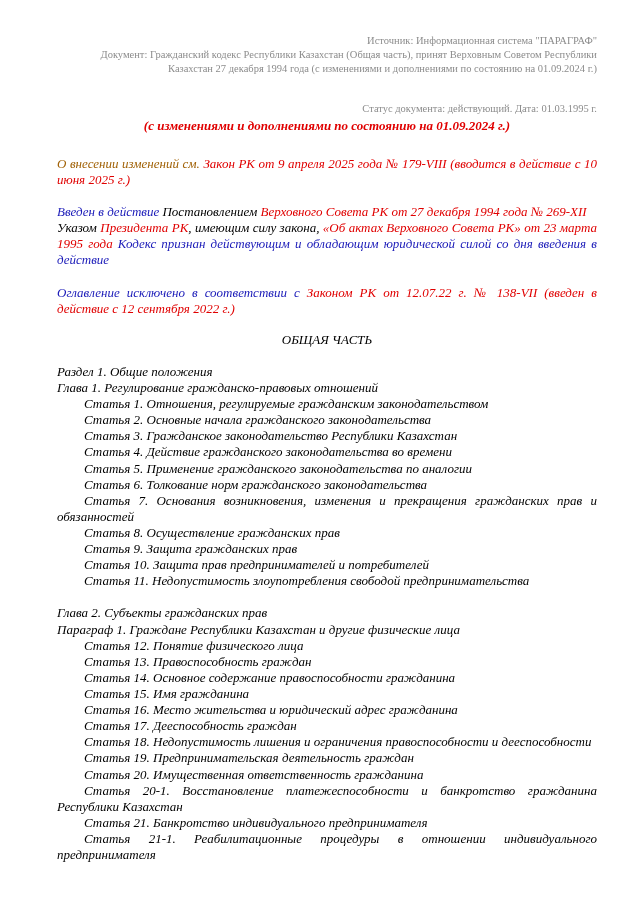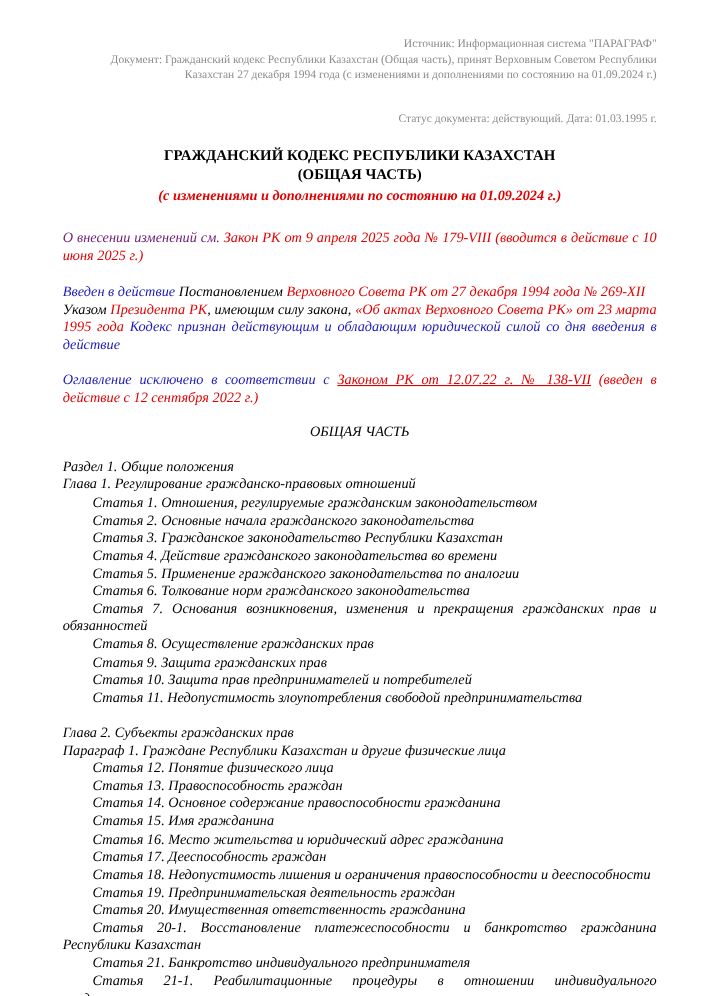--- a/index.html
+++ b/index.html
@@ -85,10 +85,6 @@
     <div class="status">Статус документа: действующий. Дата: 01.03.1995 г.</div>
   </div>
 
-  <h1 class="title">
-    <span>ГРАЖДАНСКИЙ КОДЕКС РЕСПУБЛИКИ КАЗАХСТАН</span><br>
-    <span>(ОБЩАЯ ЧАСТЬ)</span>
-  </h1>
 
   <p class="amendments" style="color: rgb(224, 0, 0);">(с изменениями и дополнениями по состоянию на 01.09.2024 г.)</p>
 

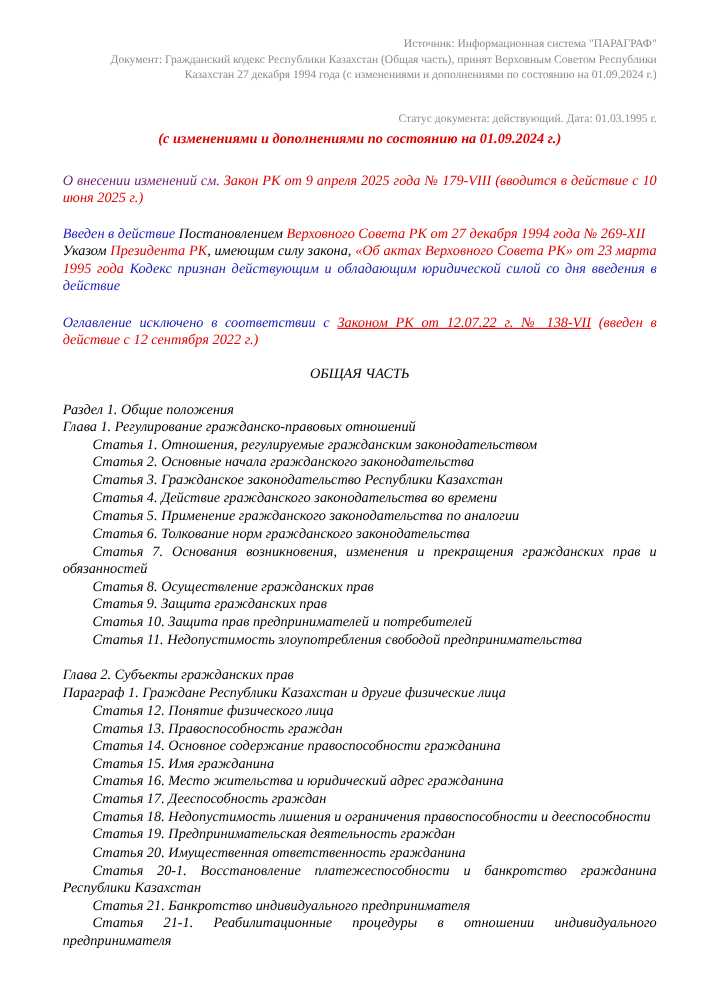--- a/index.html
+++ b/index.html
@@ -89,7 +89,7 @@
   <p class="amendments" style="color: rgb(224, 0, 0);">(с изменениями и дополнениями по состоянию на 01.09.2024 г.)</p>
 
   <div id="notes">
-      <p class="note"><span style="color: #701a75;">О внесении изменений см. </span><span style="color: rgb(224, 0, 0);">Закон РК от 9 апреля 2025 года № 179-VIII</span><span style="color: rgb(224, 0, 0);"> (вводится в действие с 10 июня 2025 г.)</span></p>
+      <p class="note"><span style="color: #a16207;">О внесении изменений см. </span><span style="color: rgb(224, 0, 0);">Закон РК от 9 апреля 2025 года № 179-VIII</span><span style="color: rgb(224, 0, 0);"> (вводится в действие с 10 июня 2025 г.)</span></p>
       <p class="note gap"><span style="color: rgb(26, 26, 184);">Введен в действие </span><span style="color: rgb(0, 0, 0);">Постановлением</span><span style="color: rgb(224, 0, 0);"> Верховного Совета РК от 27 декабря 1994 года № 269-XII</span></p>
       <p class="note"><span style="color: rgb(0, 0, 0);">Указом </span><span style="color: rgb(224, 0, 0);">Президента РК</span><span style="color: rgb(0, 0, 0);">, имеющим силу закона, </span><span style="color: rgb(224, 0, 0);">«Об актах Верховного Совета РК» от 23 марта 1995 года</span><span style="color: rgb(26, 26, 184);"> Кодекс признан действующим и обладающим юридической силой со дня введения в действие</span></p>
       <p class="note gap"><span style="color: rgb(26, 26, 184);">Оглавление исключено в соответствии с </span><span style="color: rgb(224, 0, 0); text-decoration: underline;">Законом РК от 12.07.22 г. № 138-VII</span><span style="color: rgb(224, 0, 0);"> (введен в действие с 12 сентября 2022 г.)</span></p>

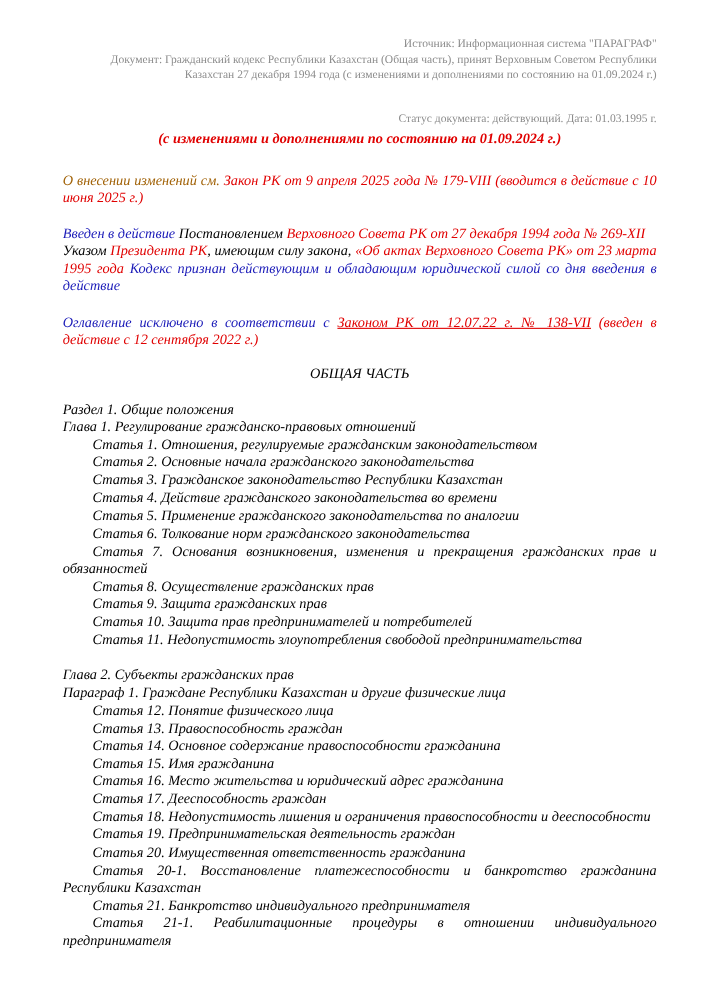--- a/index.html
+++ b/index.html
@@ -92,7 +92,7 @@
       <p class="note"><span style="color: #a16207;">О внесении изменений см. </span><span style="color: rgb(224, 0, 0);">Закон РК от 9 апреля 2025 года № 179-VIII</span><span style="color: rgb(224, 0, 0);"> (вводится в действие с 10 июня 2025 г.)</span></p>
       <p class="note gap"><span style="color: rgb(26, 26, 184);">Введен в действие </span><span style="color: rgb(0, 0, 0);">Постановлением</span><span style="color: rgb(224, 0, 0);"> Верховного Совета РК от 27 декабря 1994 года № 269-XII</span></p>
       <p class="note"><span style="color: rgb(0, 0, 0);">Указом </span><span style="color: rgb(224, 0, 0);">Президента РК</span><span style="color: rgb(0, 0, 0);">, имеющим силу закона, </span><span style="color: rgb(224, 0, 0);">«Об актах Верховного Совета РК» от 23 марта 1995 года</span><span style="color: rgb(26, 26, 184);"> Кодекс признан действующим и обладающим юридической силой со дня введения в действие</span></p>
-      <p class="note gap"><span style="color: rgb(26, 26, 184);">Оглавление исключено в соответствии с </span><span style="color: rgb(224, 0, 0); text-decoration: underline;">Законом РК от 12.07.22 г. № 138-VII</span><span style="color: rgb(224, 0, 0);"> (введен в действие с 12 сентября 2022 г.)</span></p>
+      <p class="note gap"><span style="color: rgb(26, 26, 184);">Оглавление исключено в соответствии с </span><span style="color: rgb(224, 0, 0);">Законом РК от 12.07.22 г. № 138-VII</span><span style="color: rgb(224, 0, 0);"> (введен в действие с 12 сентября 2022 г.)</span></p>
     </div>
 
   <p class="part-title">ОБЩАЯ ЧАСТЬ</p>

